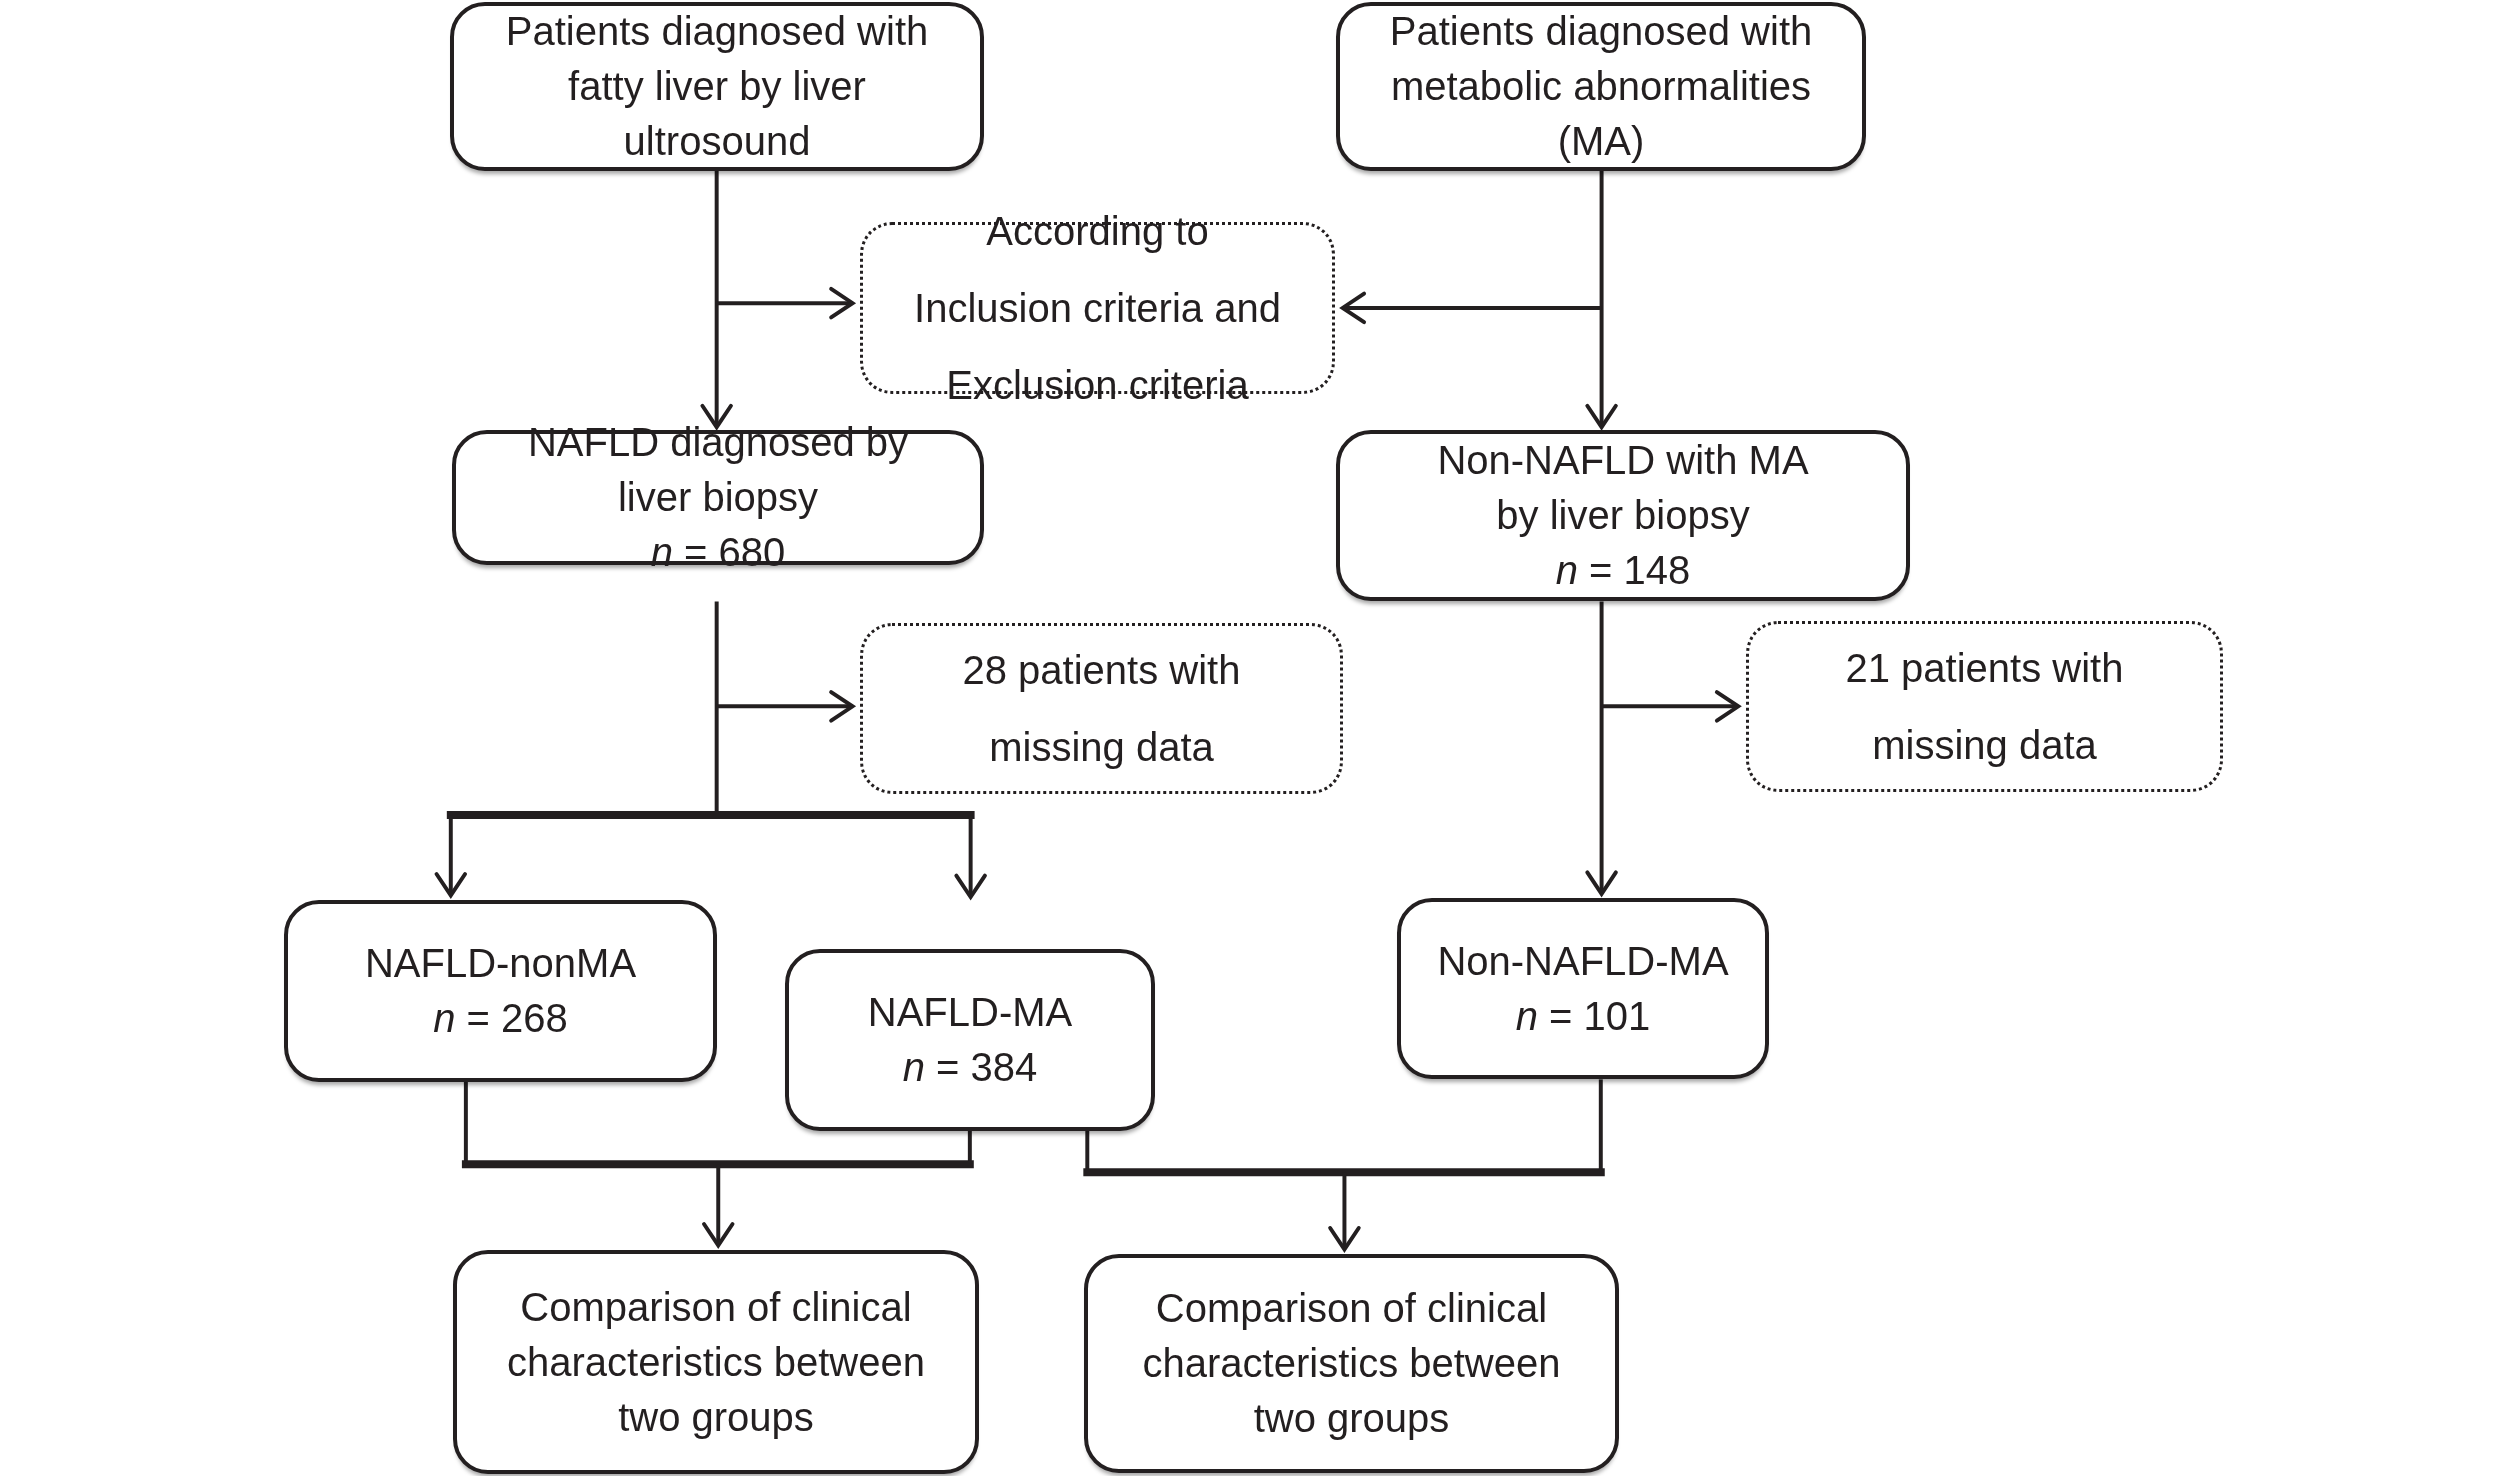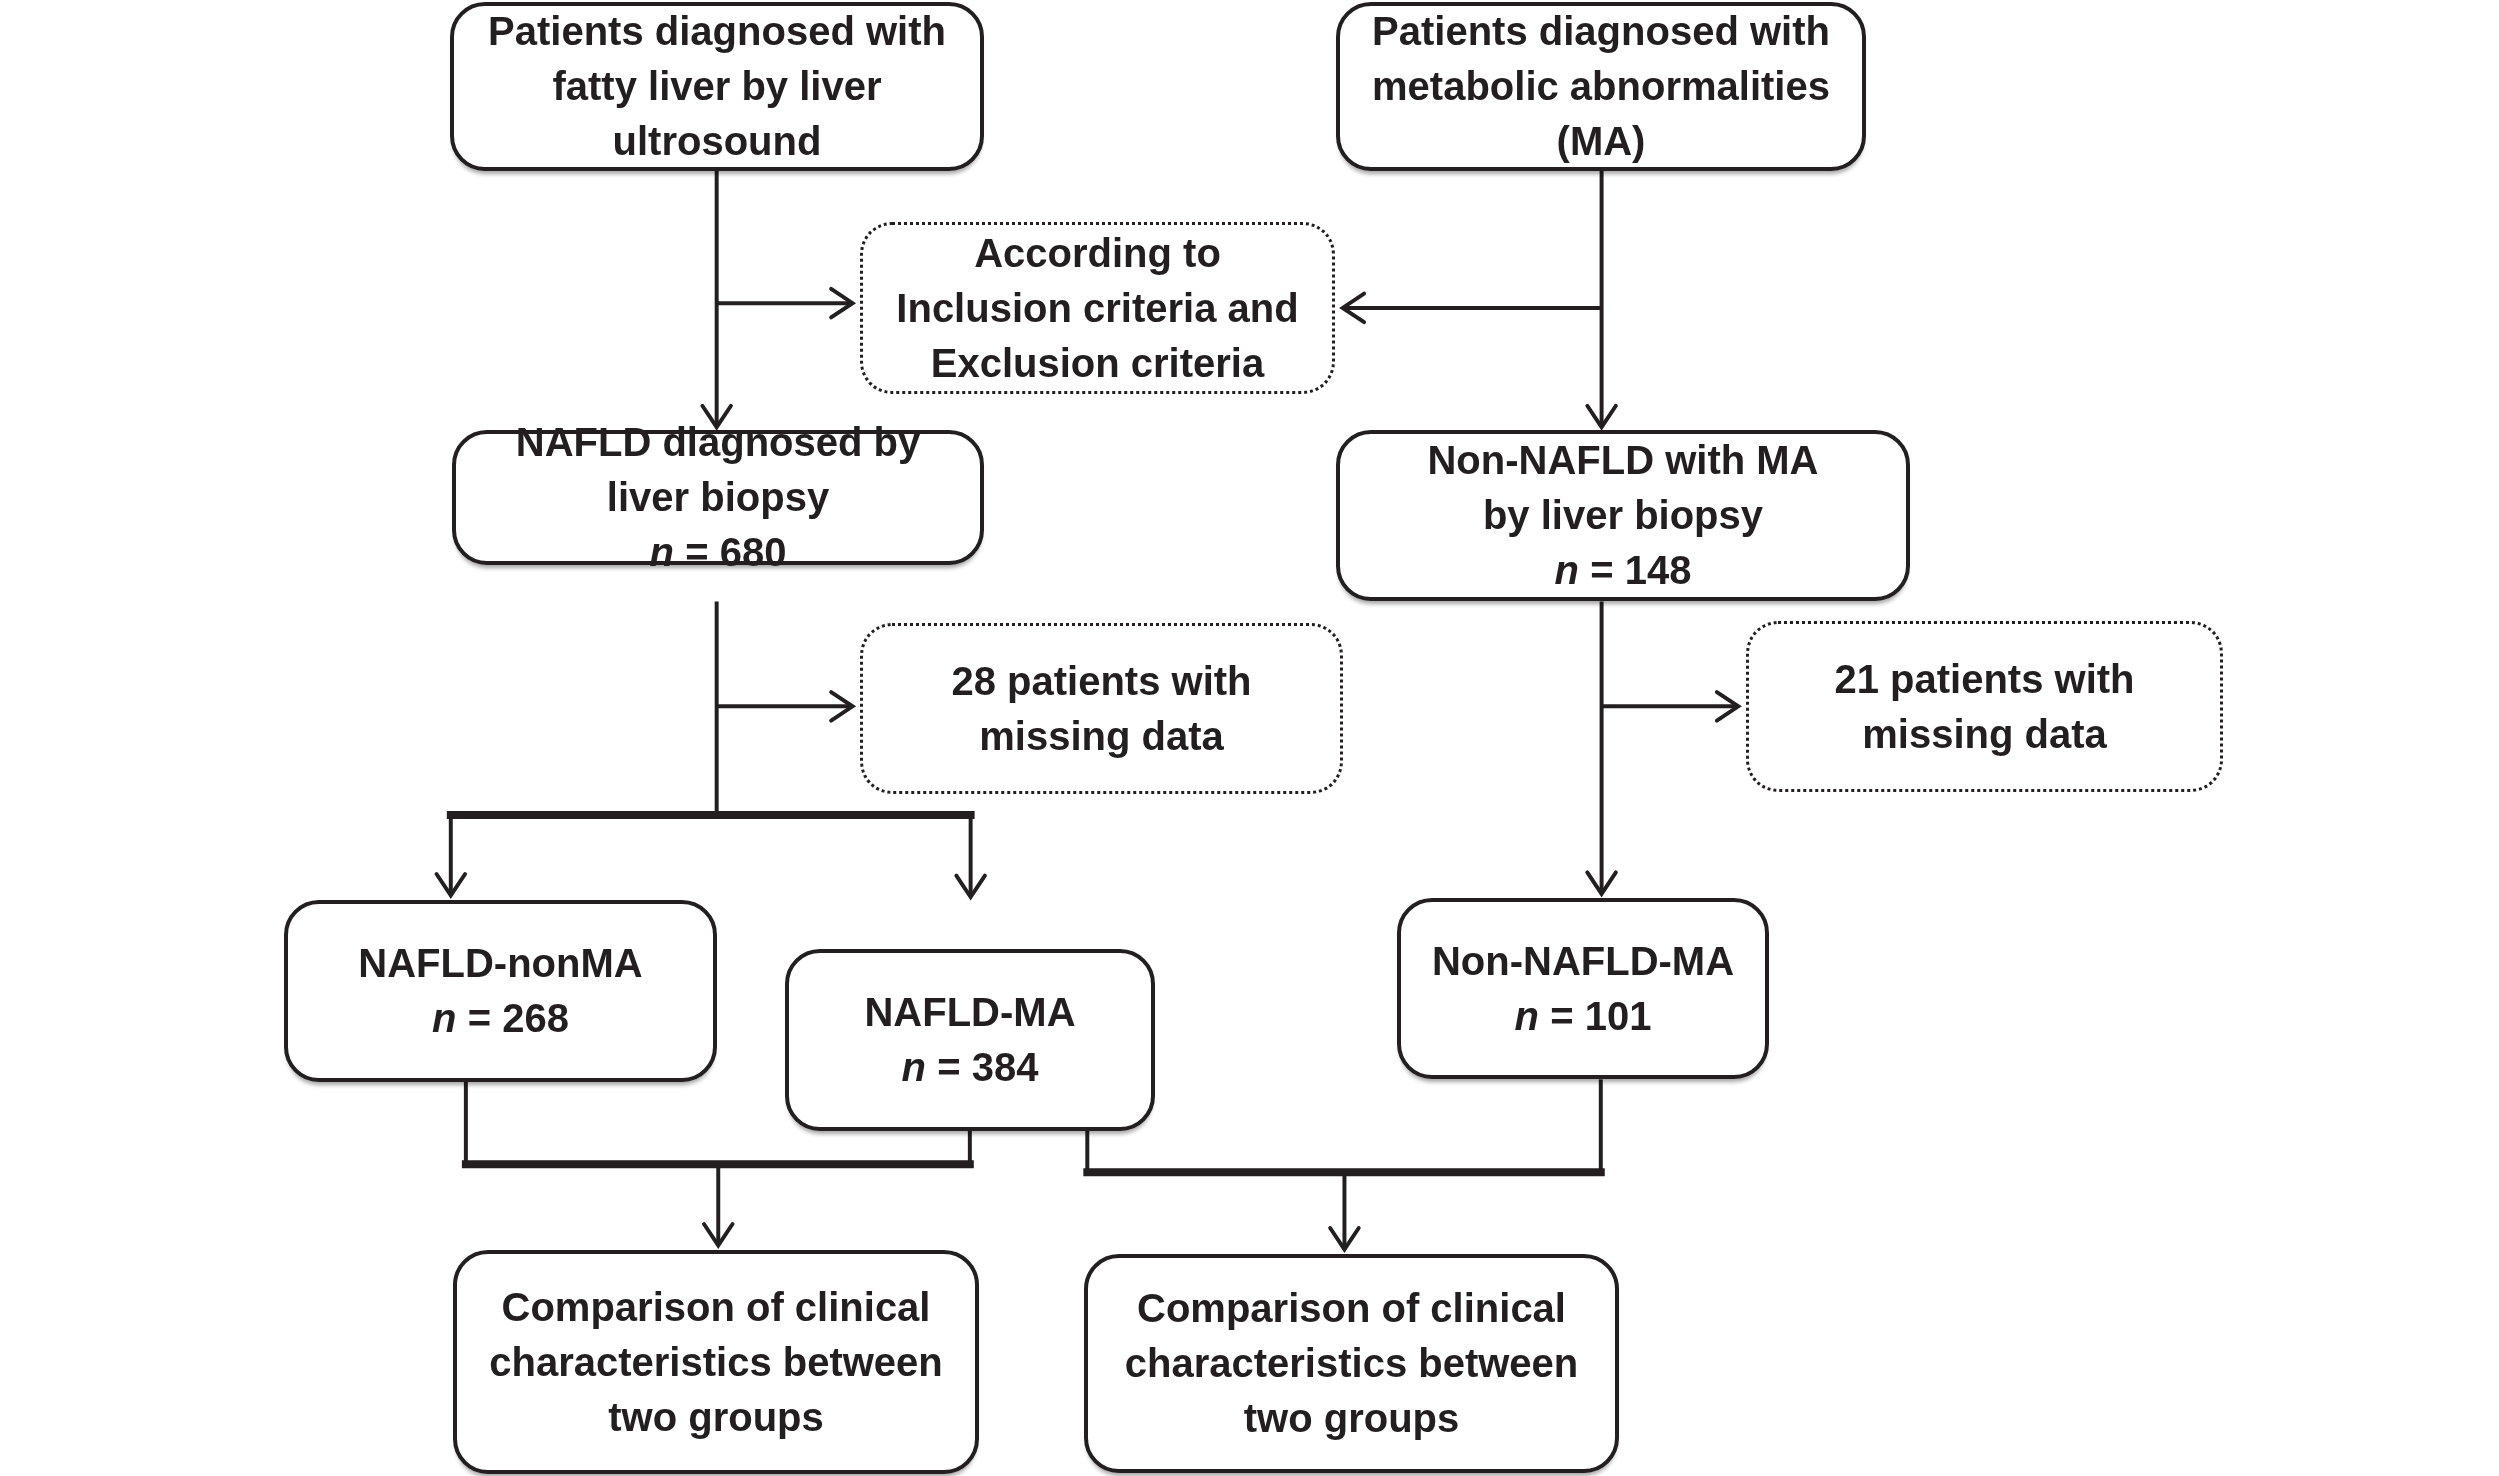--- a/index.html
+++ b/index.html
@@ -16,7 +16,6 @@
     text-align:center;
     font-size:40px;line-height:55px;color:#231f20;
     box-shadow:0 5.6px 4px -3.2px rgba(0,0,0,0.35);
-    font-weight:bold;
   }
   .box.dotted{
     border:3.2px dotted #231f20;

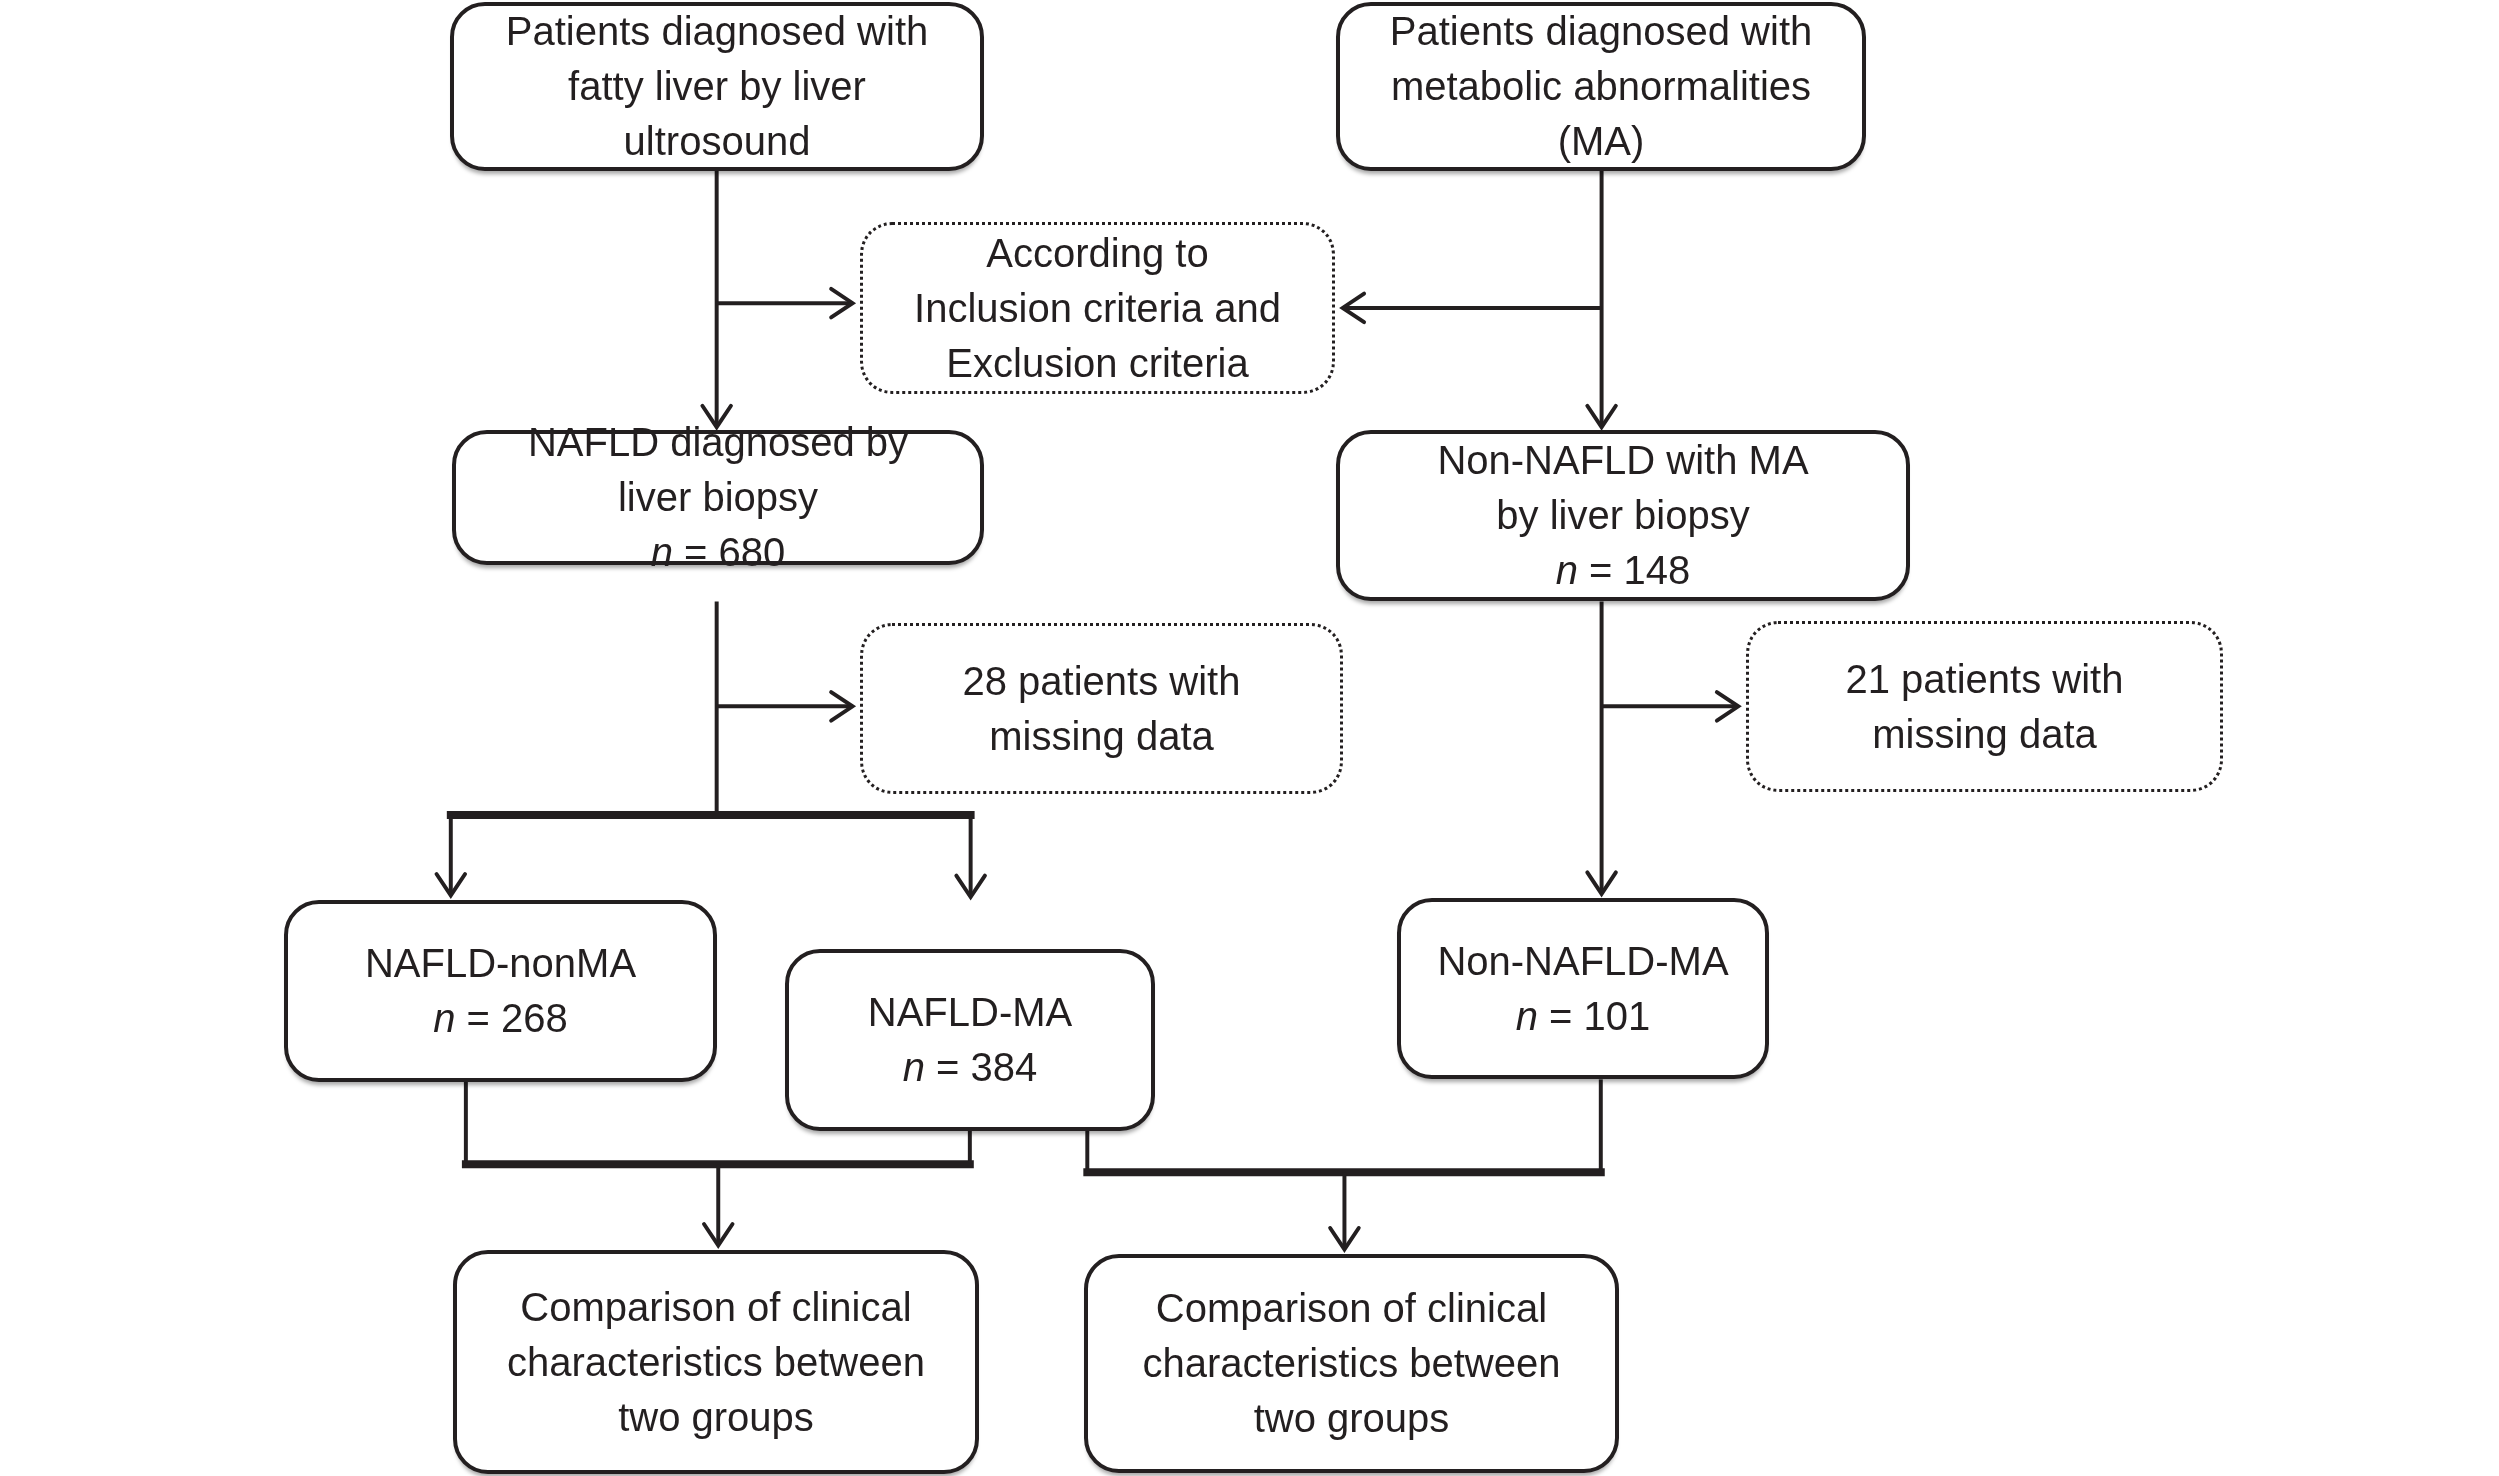--- a/index.html
+++ b/index.html
@@ -21,6 +21,7 @@
     border:3.2px dotted #231f20;
     border-radius:32px;
     box-shadow:none;
+    gap:22px;
   }
   .tline{display:block;white-space:nowrap;}
   .n{font-style:italic;}

